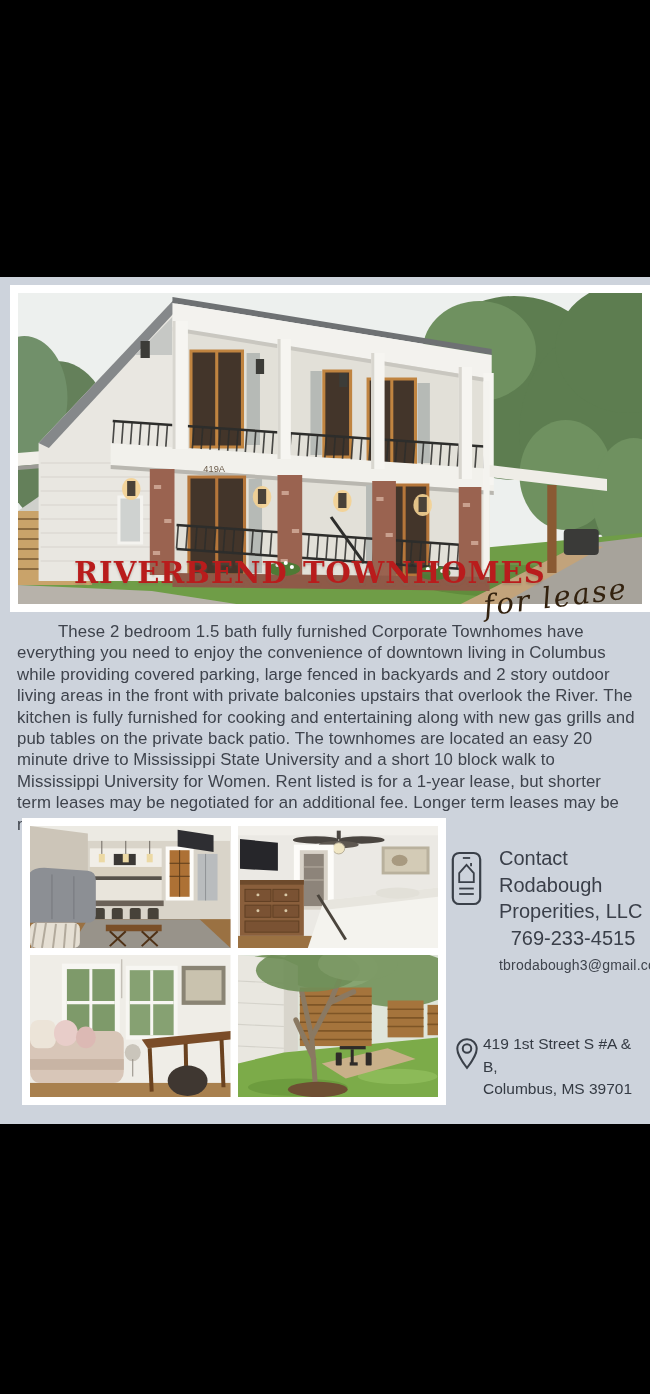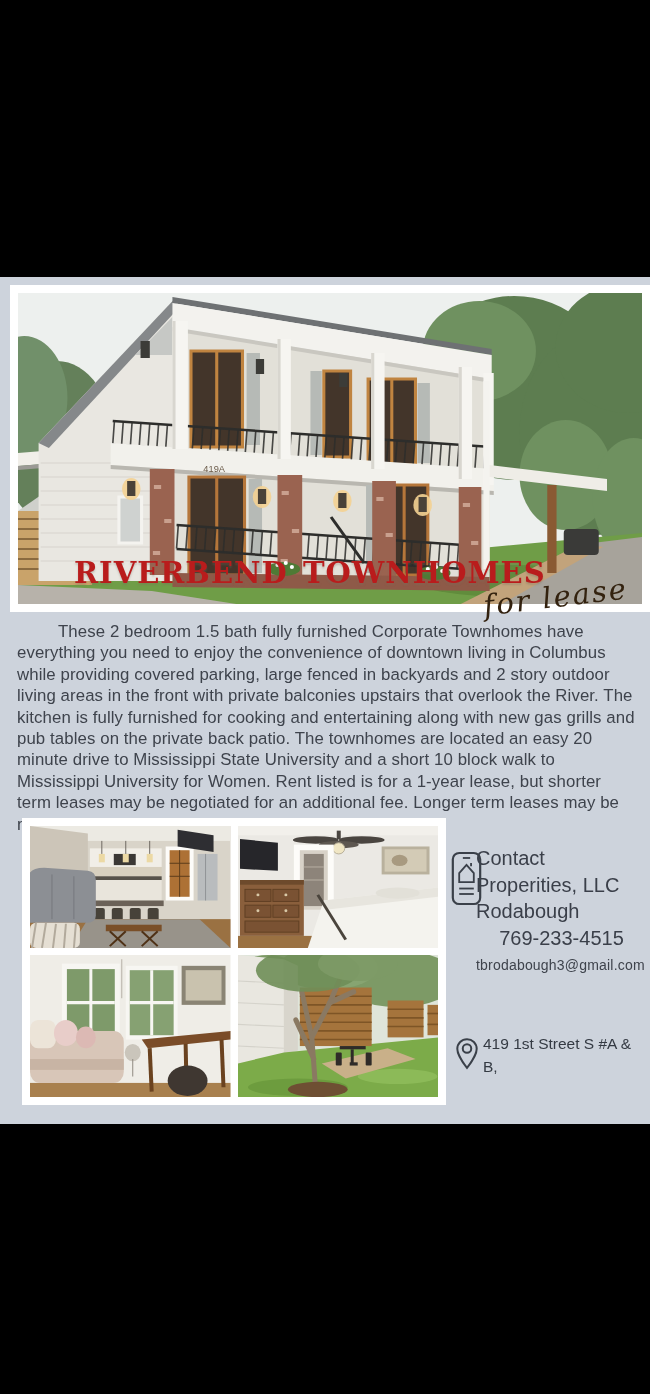--- a/index.html
+++ b/index.html
@@ -56,7 +56,7 @@
   
   .contact-block{position:absolute;left:451px;top:568px;width:196px;}
   .contact-icon{position:absolute;left:0;top:5px;}
-  .contact-text{margin-left:25px;color:#3a3f49;}
+  .contact-text{margin-left:48px;color:#3a3f49;}
   .contact-line{font-size:20px;line-height:26.5px;}
   .contact-phone{font-size:20px;line-height:26.5px;text-align:center;}
   .contact-email{font-size:14px;line-height:18px;margin-top:5px;letter-spacing:0.2px;color:#3e434c;}

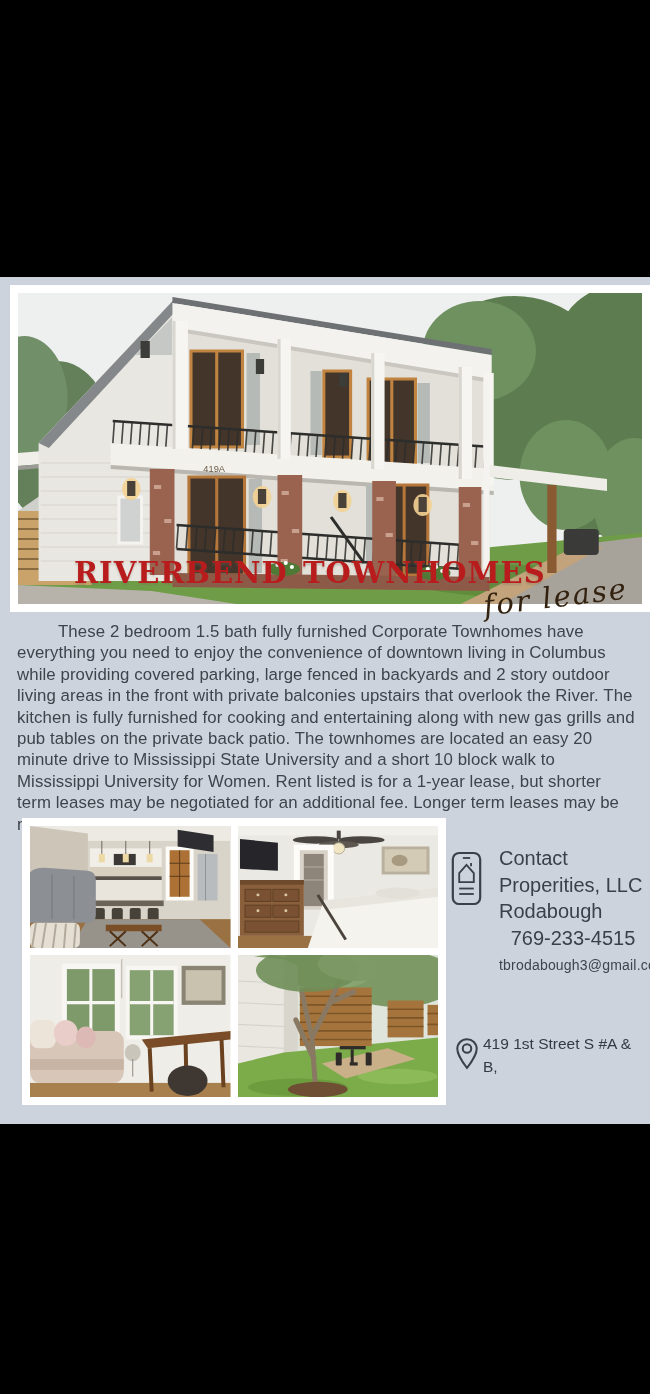--- a/index.html
+++ b/index.html
@@ -454,8 +454,8 @@
     </span>
     <div class="contact-text">
       <div class="contact-line">Contact</div>
+      <div class="contact-line">Rodabough</div>
       <div class="contact-line">Properities, LLC</div>
-      <div class="contact-line">Rodabough</div>
       <div class="contact-phone">769-233-4515</div>
       <div class="contact-email">tbrodabough3@gmail.com</div>
     </div>

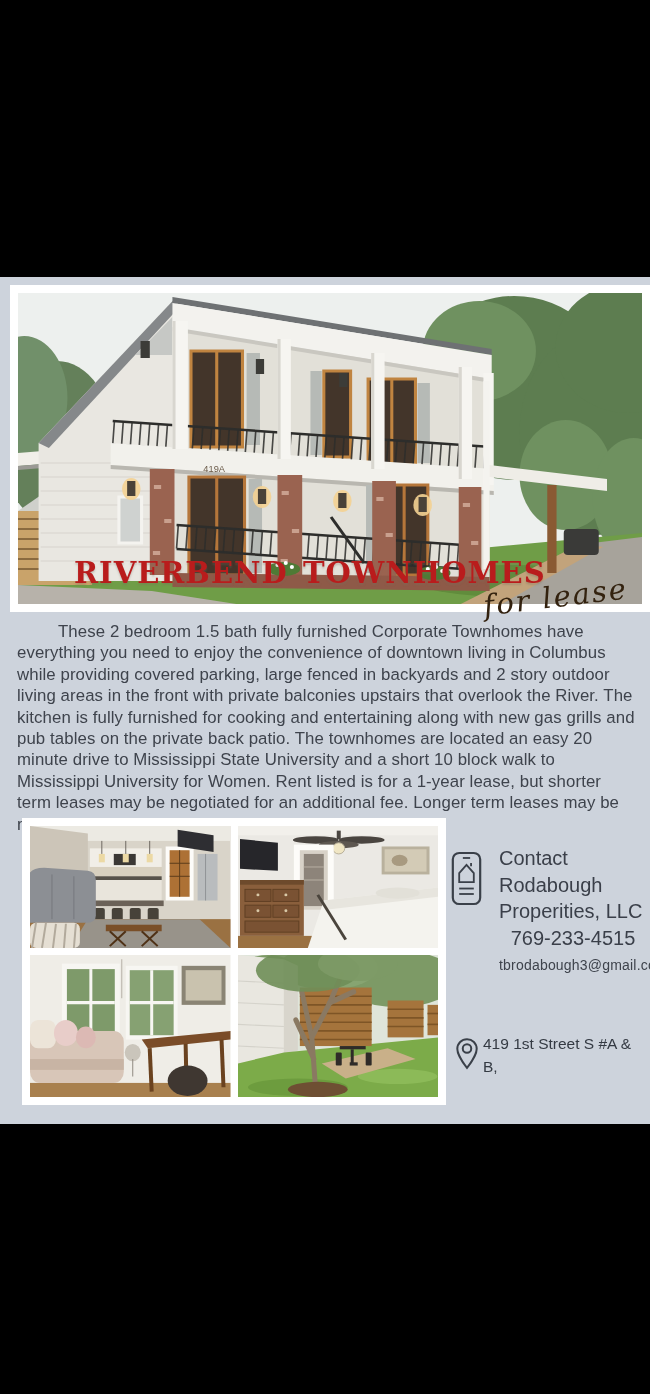--- a/index.html
+++ b/index.html
@@ -470,6 +470,7 @@
     </span>
     <div class="location-text">
       <div>419 1st Street S #A &amp; B,</div>
+      <div>Columbus, MS 39701</div>
     </div>
   </div>
 

